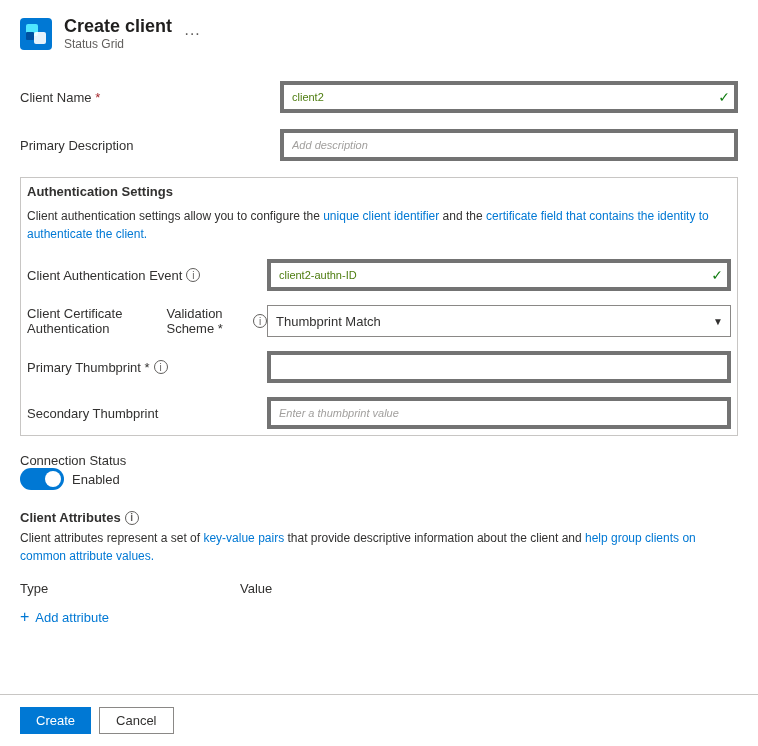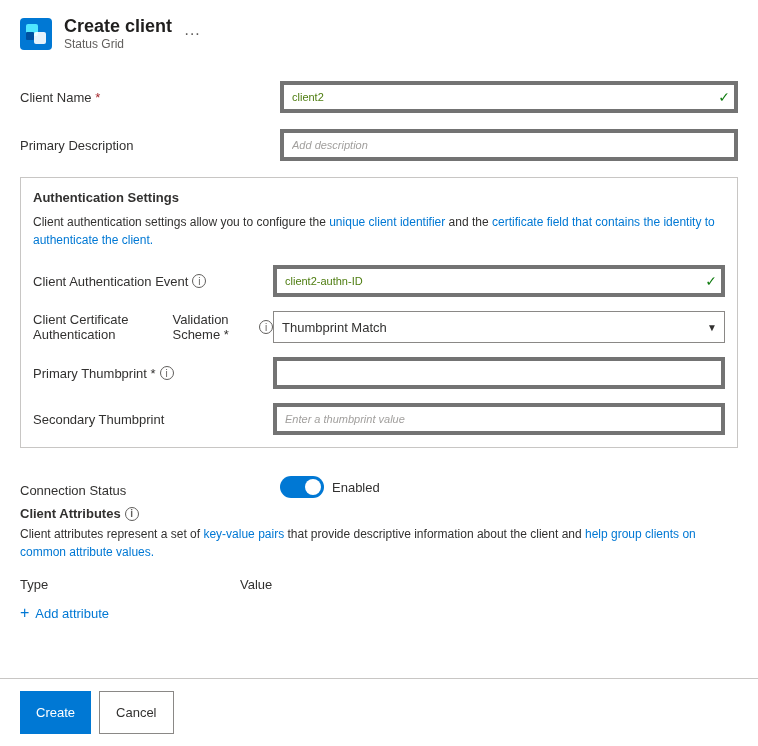--- a/index.html
+++ b/index.html
@@ -119,8 +119,8 @@
     }
     .auth-section {
       border: 1px solid #c8c6c4;
-      padding: 12px;
-      margin-bottom: 28px;
+      padding: 6px;
+      margin-bottom: 17px;
     }
     .auth-section-title {
       font-weight: 600;

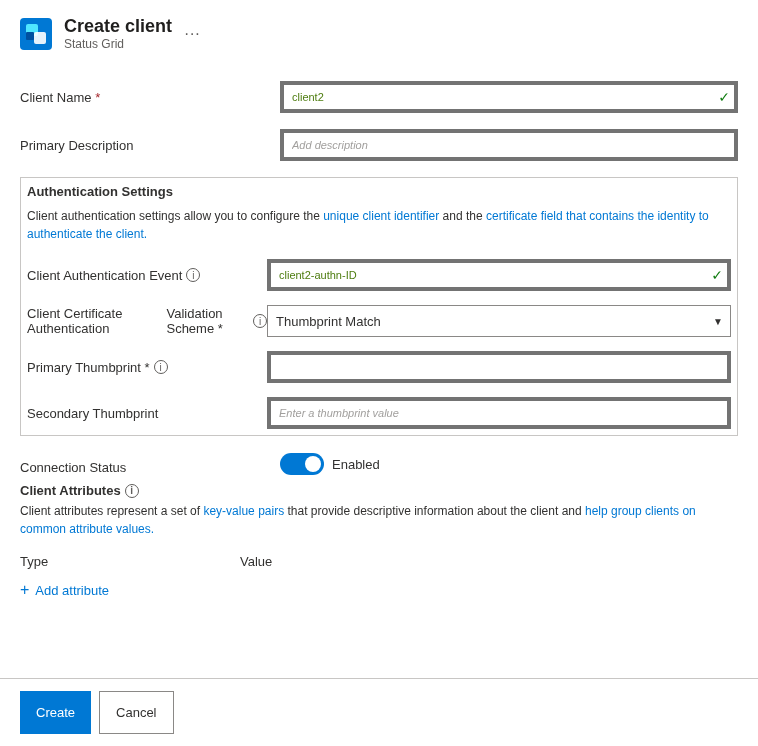--- a/index.html
+++ b/index.html
@@ -175,8 +175,9 @@
     }
     .toggle-row {
       display: flex;
-      align-items: flex-end;
-      margin-bottom: 8px;
+      align-items: flex-start;
+      margin-bottom: 20px;
+      flex-direction: column;
     }
     .toggle-label {
       width: 260px;

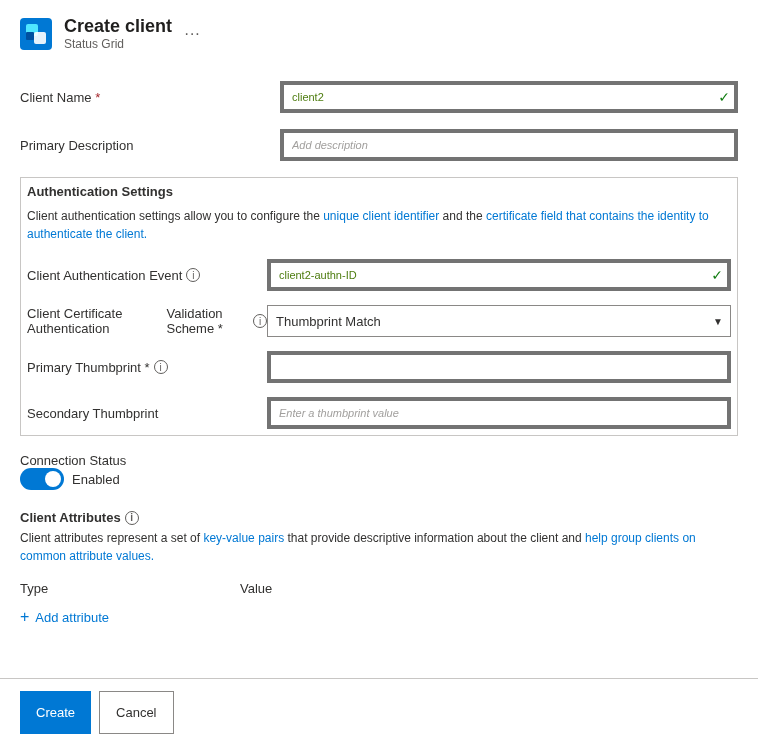--- a/index.html
+++ b/index.html
@@ -269,7 +269,7 @@
       background: #0078d4;
       color: #fff;
       border: none;
-      padding: 14px 16px;
+      padding: 6px 16px;
       font-size: 13px;
       cursor: pointer;
       min-width: 60px;

